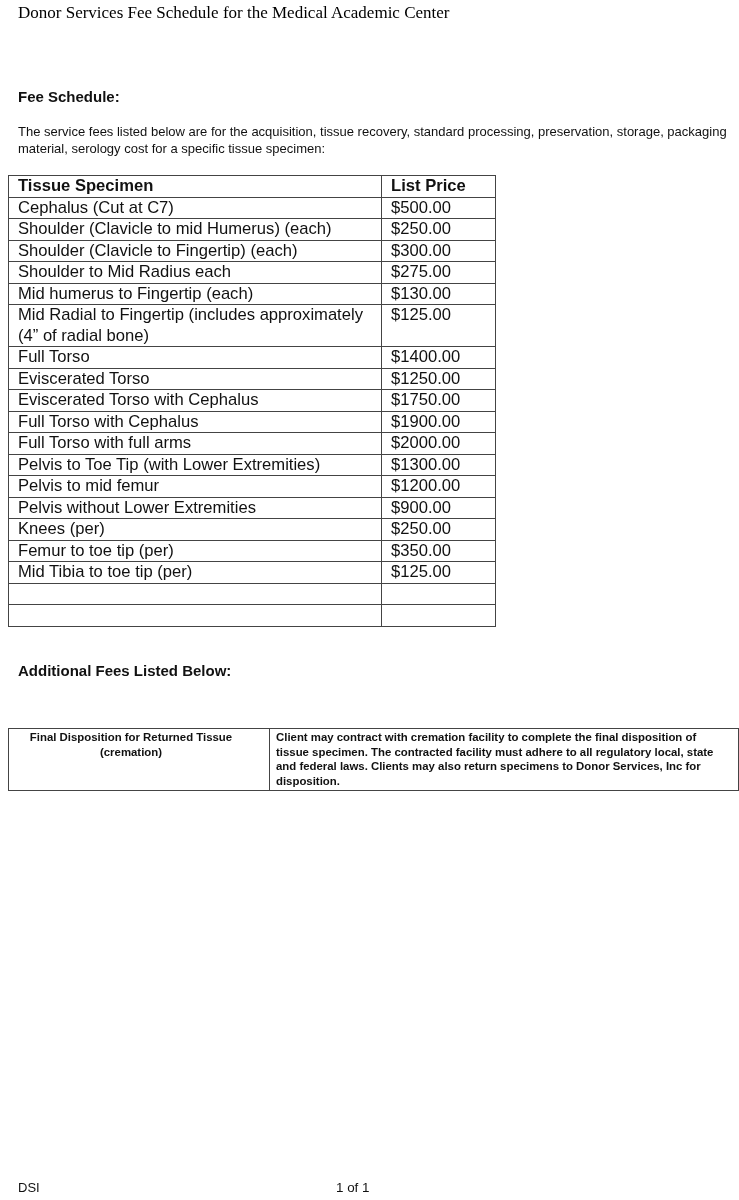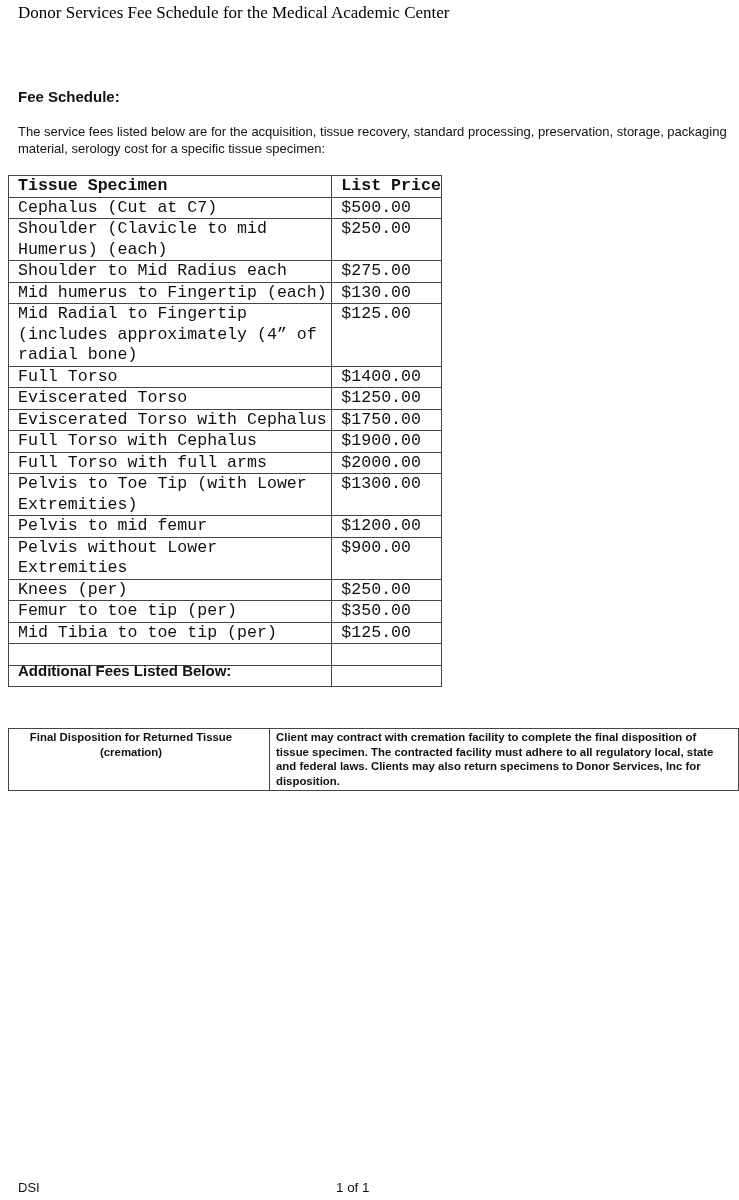--- a/index.html
+++ b/index.html
@@ -17,9 +17,9 @@
       font-family: "Liberation Sans", sans-serif; font-size: 13px; line-height: 17px; color: #111;
     }
     table.fees {
-      position: absolute; left: 8px; top: 175px; width: 434px;
+      position: absolute; left: 8px; top: 175px; width: 488px;
       border-collapse: collapse;
-      font-family: Liberation Mono, monospace; font-size: 16.6px; color: #111;
+      font-family: Liberation Sans, sans-serif; font-size: 16.6px; color: #111;
     }
     table.fees th, table.fees td {
       border: 1.3px solid #444; padding: 0 0 0 9px; text-align: left; vertical-align: top;

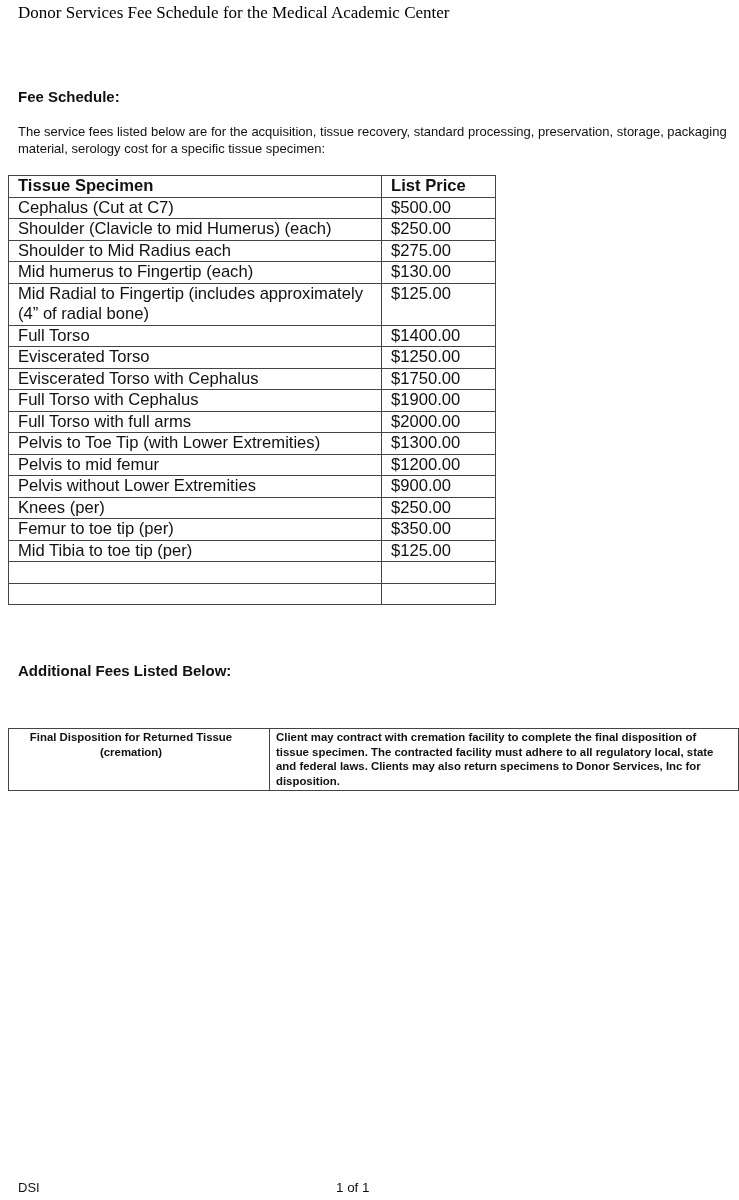--- a/index.html
+++ b/index.html
@@ -73,6 +73,10 @@
       <tr>
         <td>Shoulder (Clavicle to mid Humerus) (each)</td>
         <td>$250.00</td>
+      </tr>
+      <tr>
+        <td>Shoulder (Clavicle to  Fingertip) (each)</td>
+        <td>$300.00</td>
       </tr>
       <tr>
         <td>Shoulder to Mid Radius each</td>

